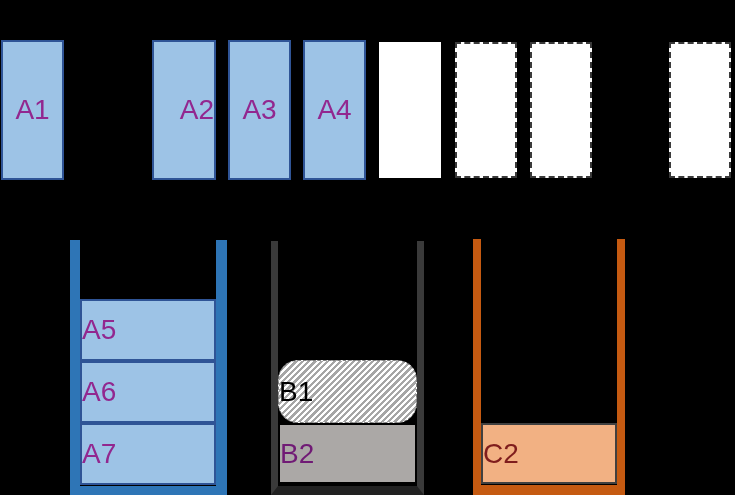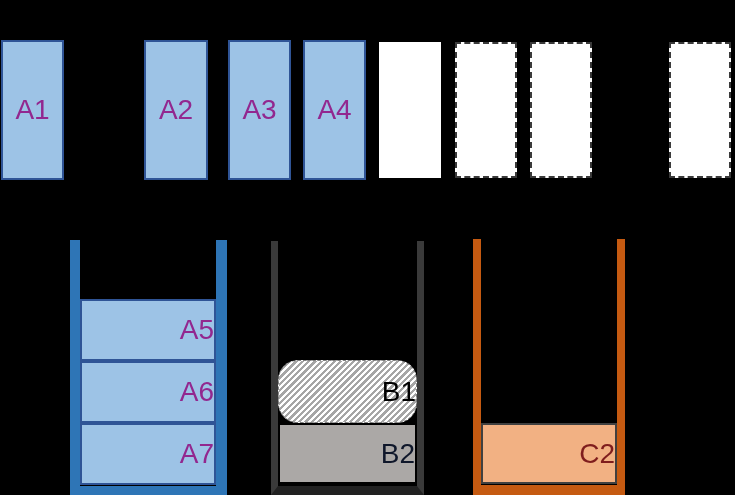--- a/index.html
+++ b/index.html
@@ -75,7 +75,7 @@
   <div class="slot blue" style="left:1px;   width:63px;">
     <span>A1</span>
   </div>
-  <div class="slot blue" style="left:144px; width:64px;">
+  <div class="slot blue" style="left:152px; width:64px;justify-content:flex-end;">
     <span>A2</span>
   </div>
   <div class="slot blue" style="left:228px; width:63px;">

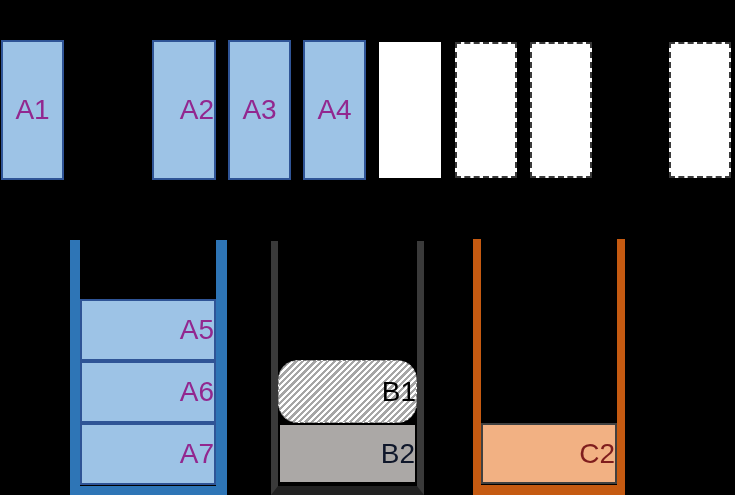--- a/index.html
+++ b/index.html
@@ -54,7 +54,7 @@
     box-sizing: border-box;
     display: flex;
     align-items: center;
-    justify-content: flex-end;
+    justify-content: flex-start;
     font-size: 28px;
     line-height: 1;
   }

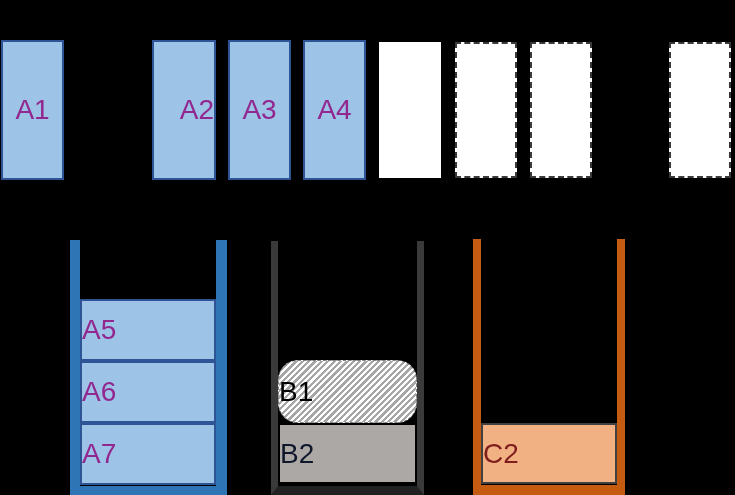--- a/index.html
+++ b/index.html
@@ -64,7 +64,7 @@
     border: 1px dashed #7F7F7F;
     color: #000;
   }
-  .box.gray   { background: #ABA8A6; border: 2px solid #000; color: #0f172a; }
+  .box.gray   { background: #ABA8A6; border: 2px solid #000; color: #701a75; }
   .box.peach  { background: #F2B183; border: 2px solid #404040; color: #7f1d1d; }
 </style>
 </head>

